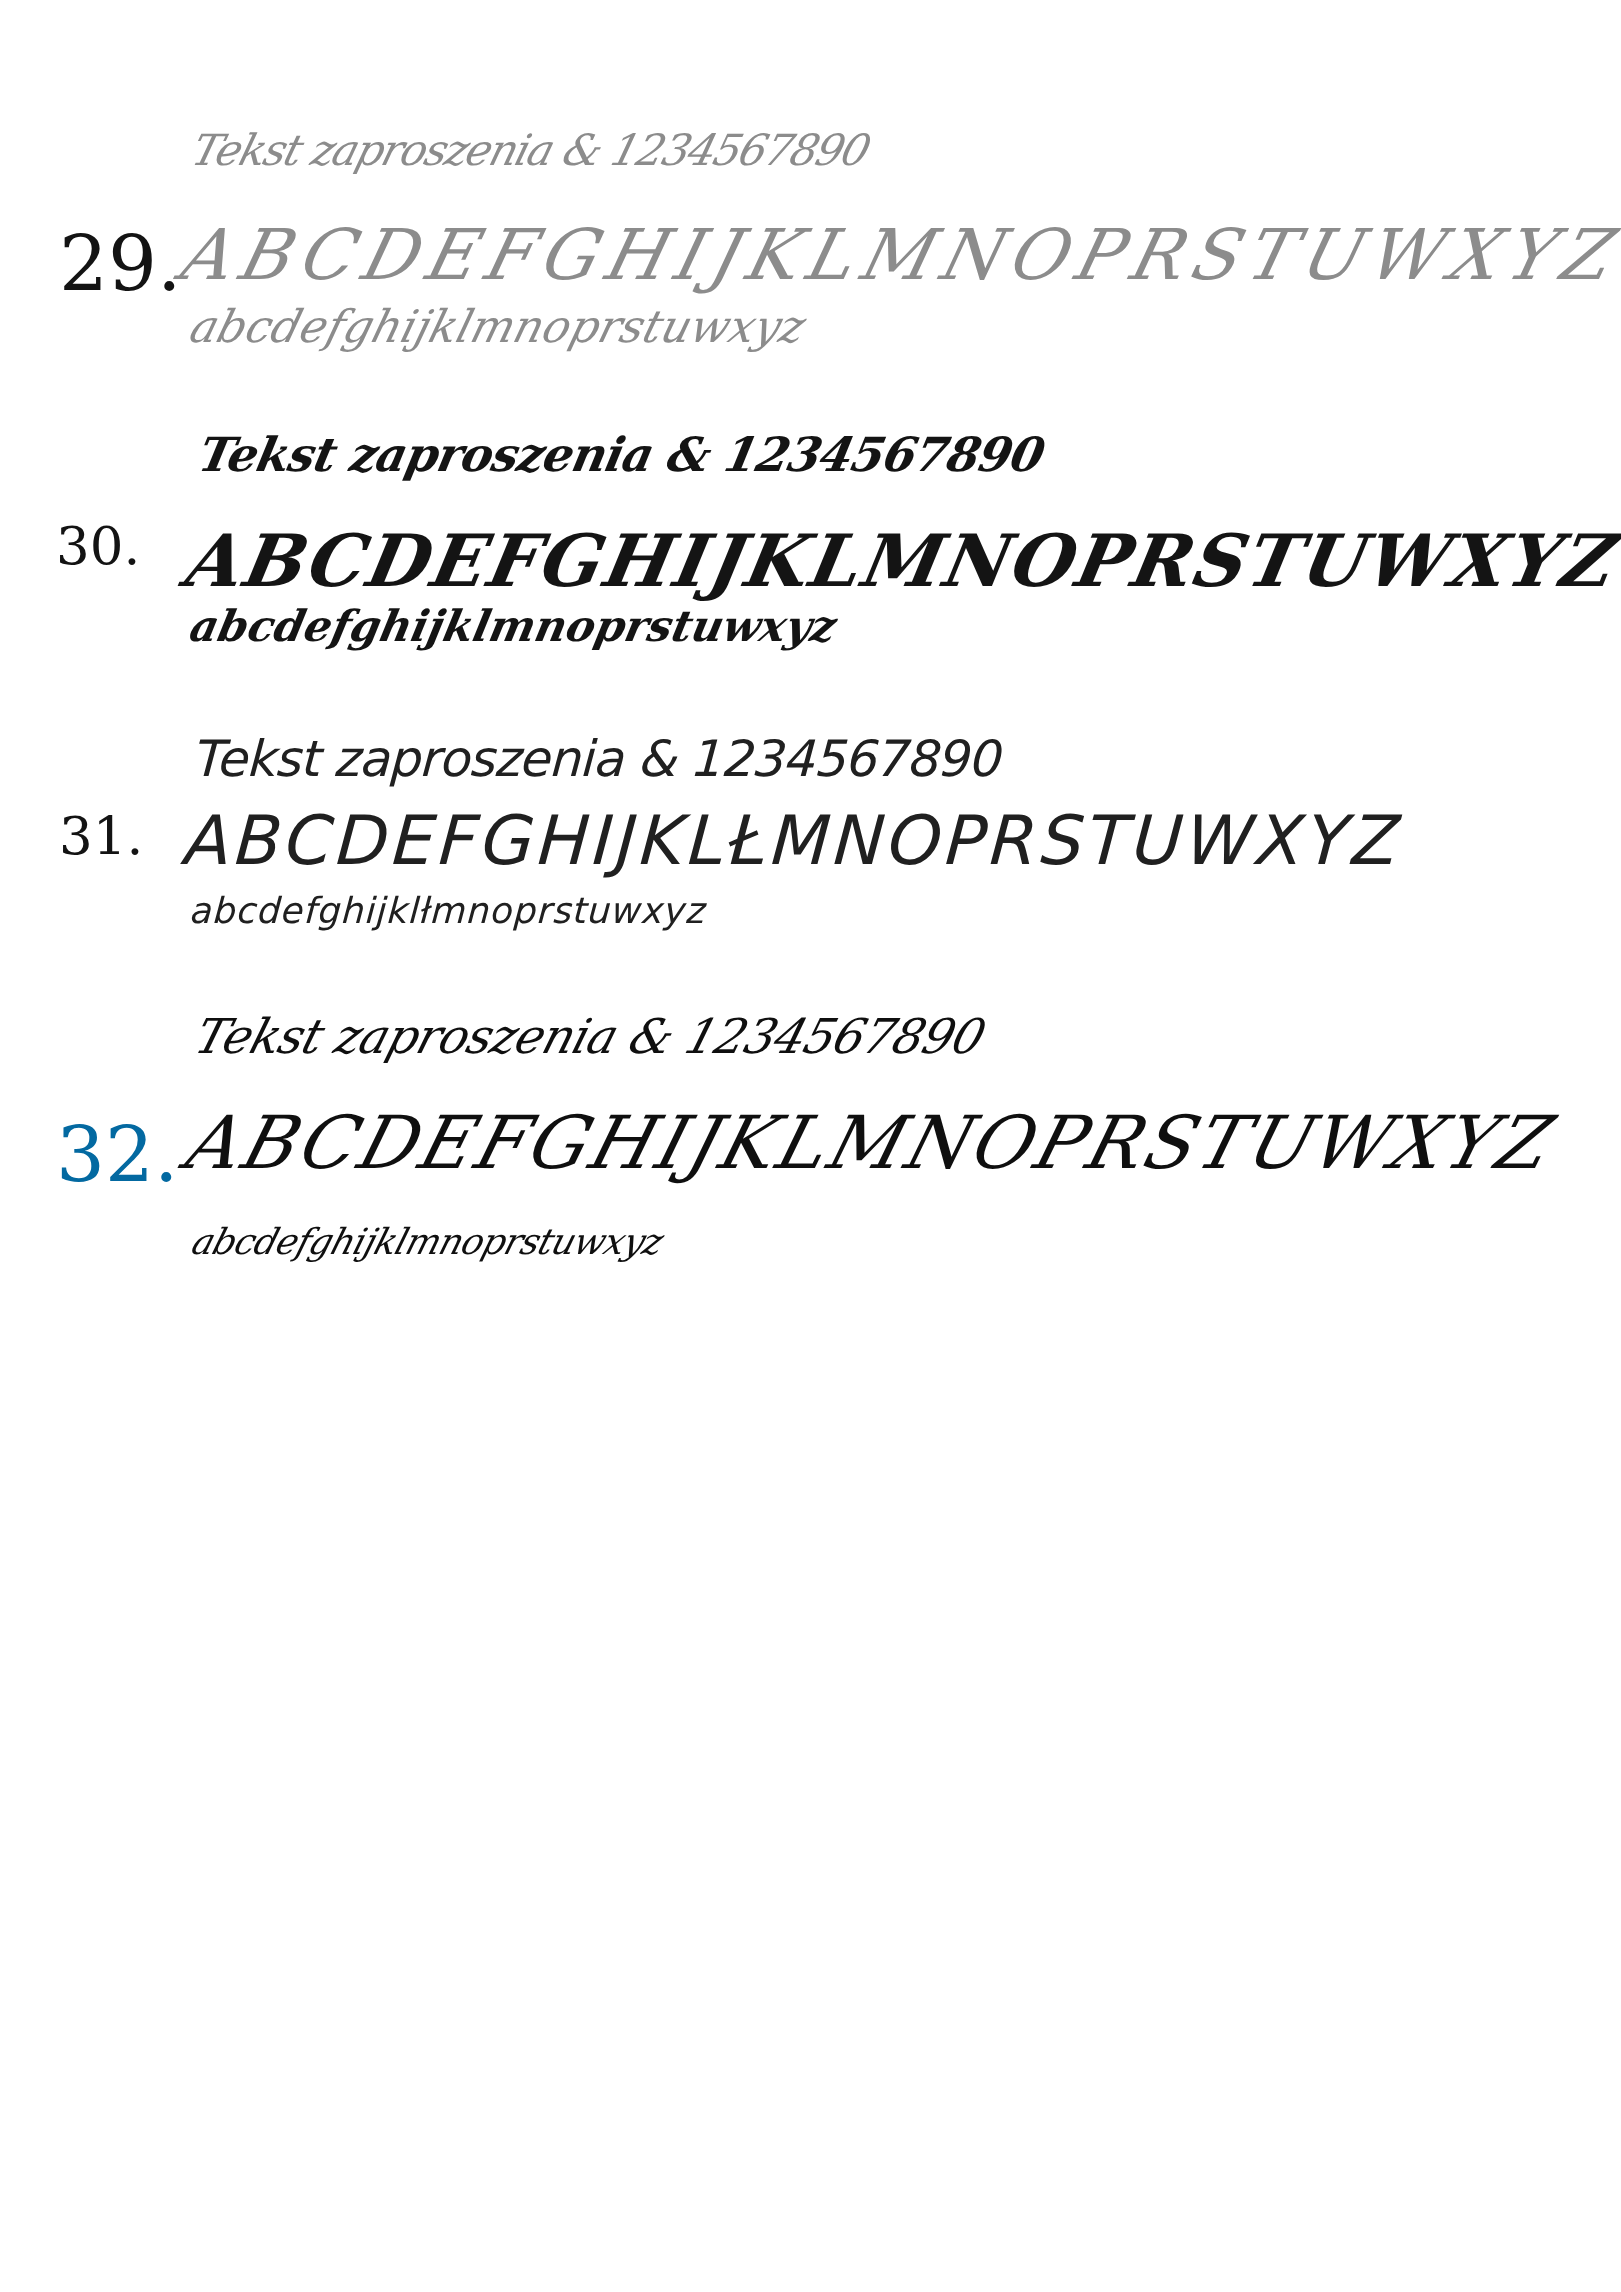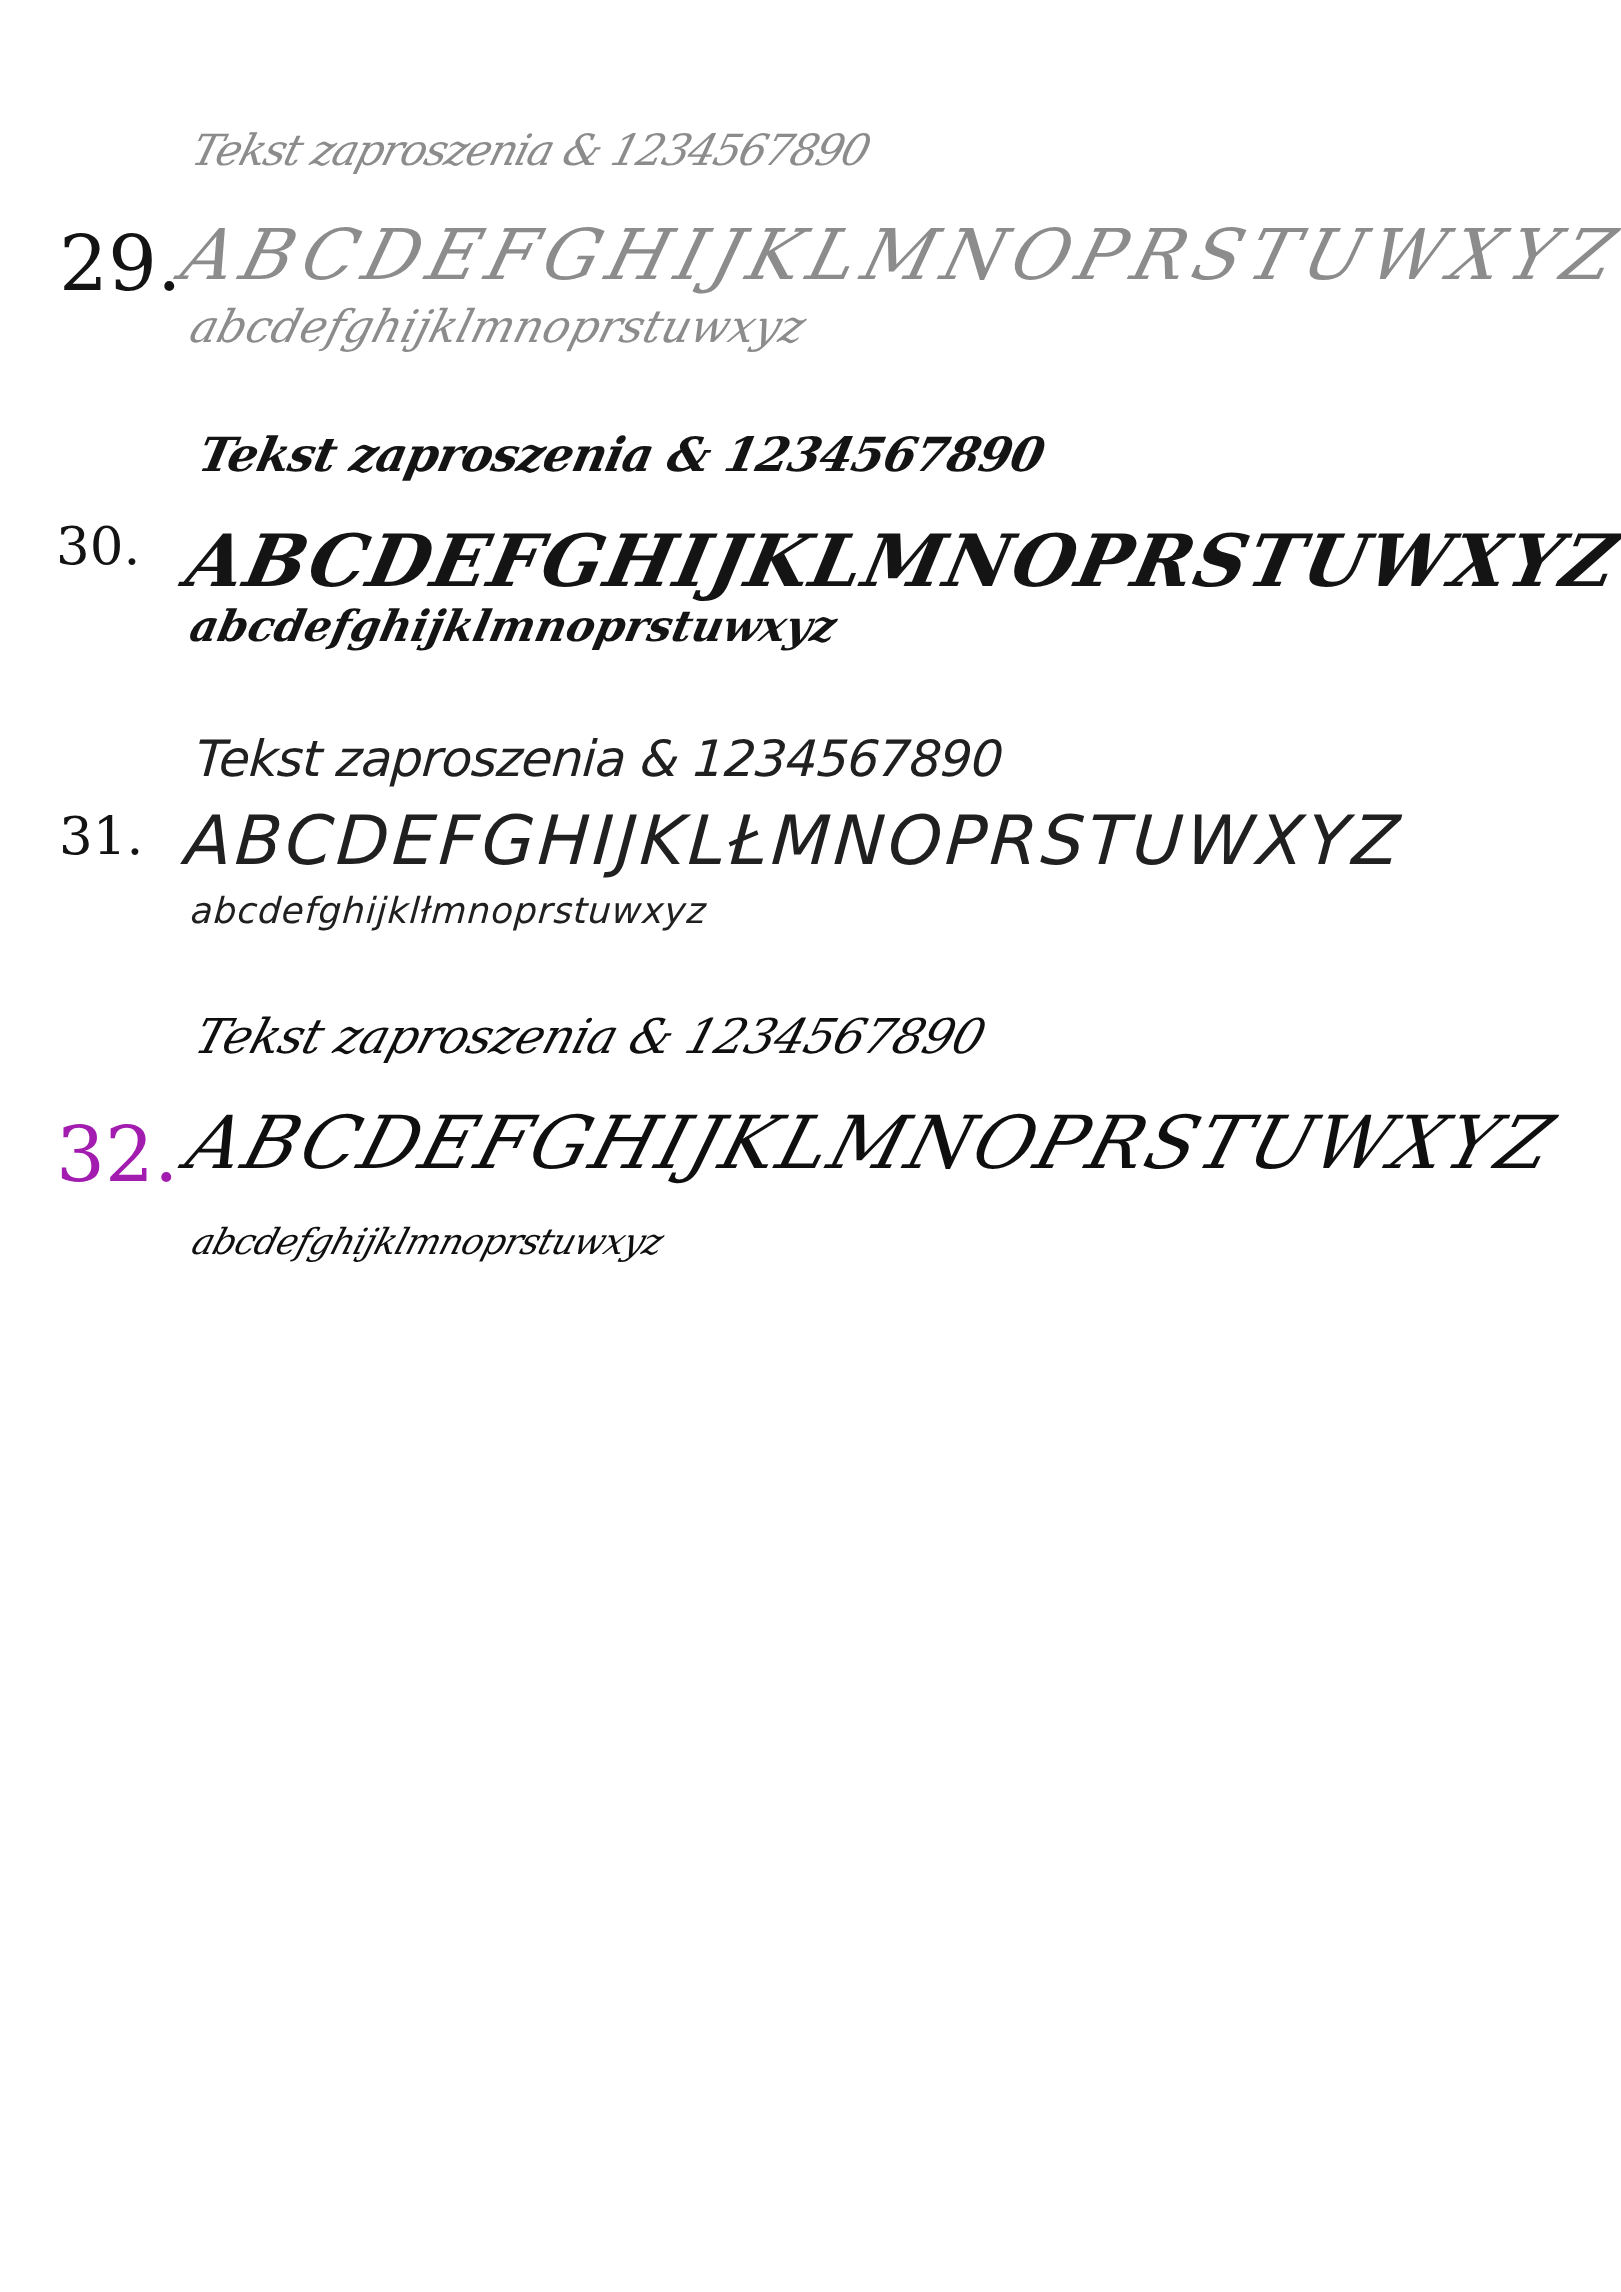--- a/index.html
+++ b/index.html
@@ -104,7 +104,7 @@
 
   <section>
     <div class="line s32 r32-sample" style="color: rgb(15, 15, 15);">Tekst zaproszenia &amp; 1234567890</div>
-    <div class="line num r32-num" style="color: #a21caf;">32.</div>
+    <div class="line num r32-num" style="color: #0369a1;">32.</div>
     <div class="line s32 r32-caps" style="color: rgb(15, 15, 15);">ABCDEFGHIJKLMNOPRSTUWXYZ</div>
     <div class="line s32 r32-lower" style="color: rgb(15, 15, 15);">abcdefghijklmnoprstuwxyz</div>
   </section>

